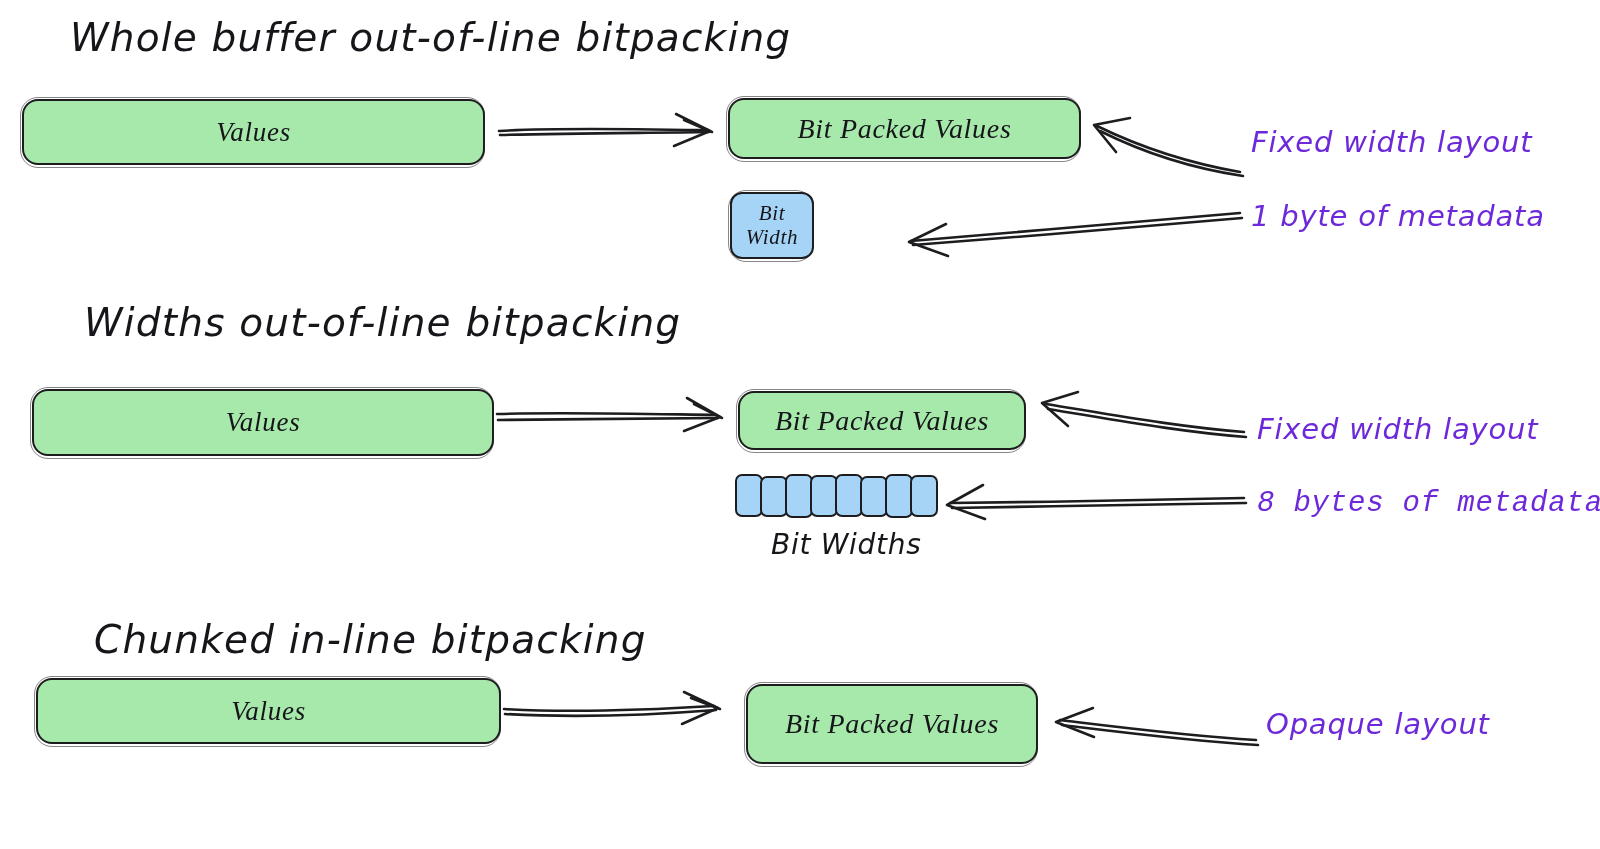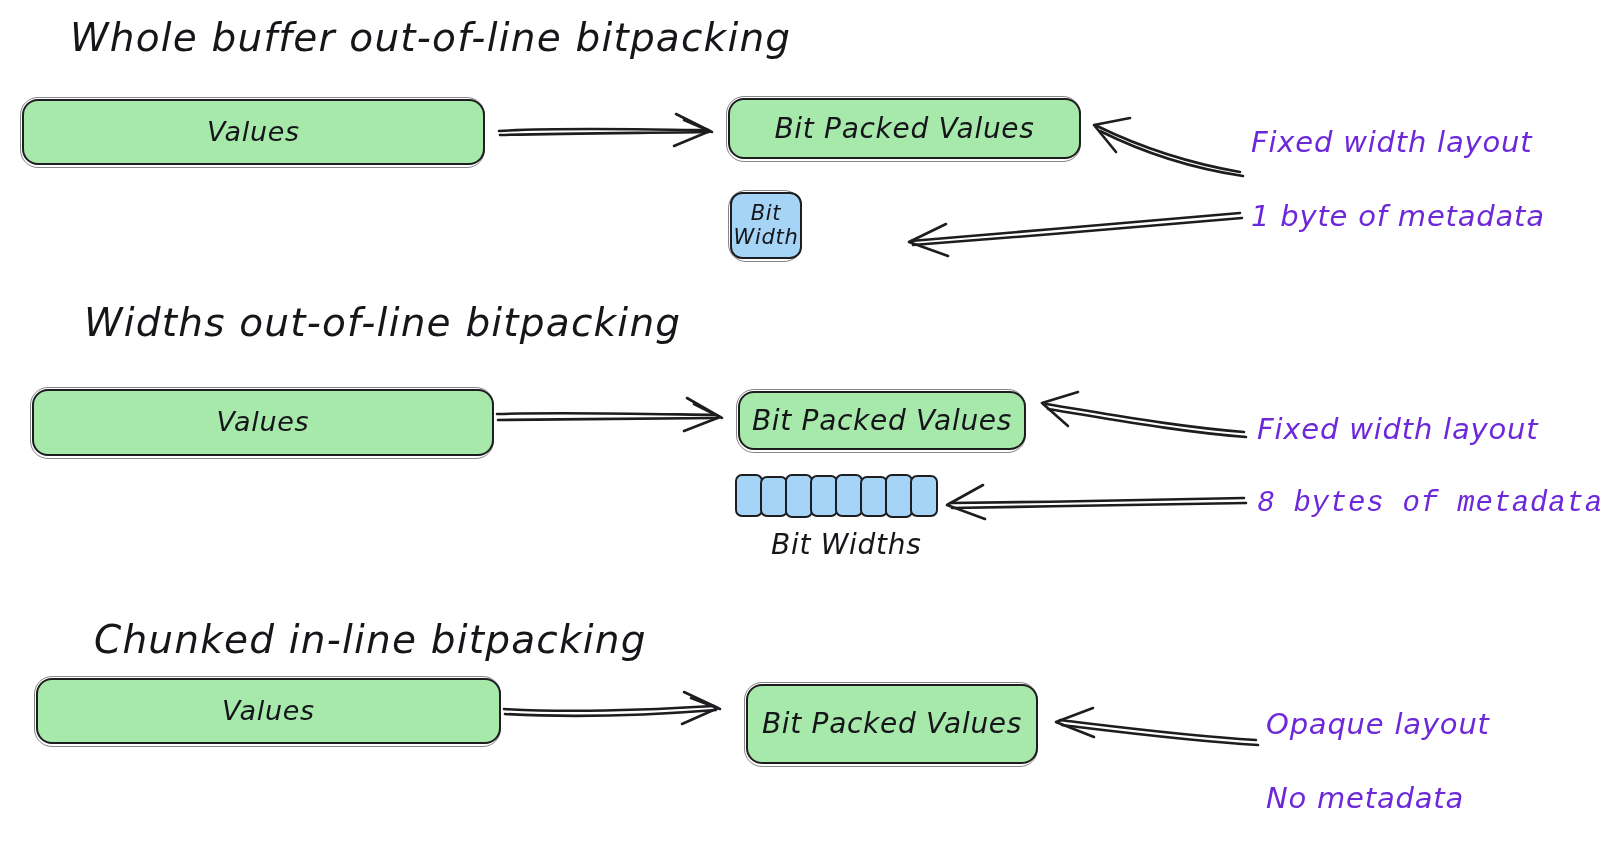--- a/index.html
+++ b/index.html
@@ -69,6 +69,7 @@
     letter-spacing: 0.7px;
     line-height: 1.12;
     z-index: 3;
+    font-family: Liberation Serif, serif;
   }
   .box.green { background: #a6e9ab; }
   .box.blue  { background: #a5d4f6; }

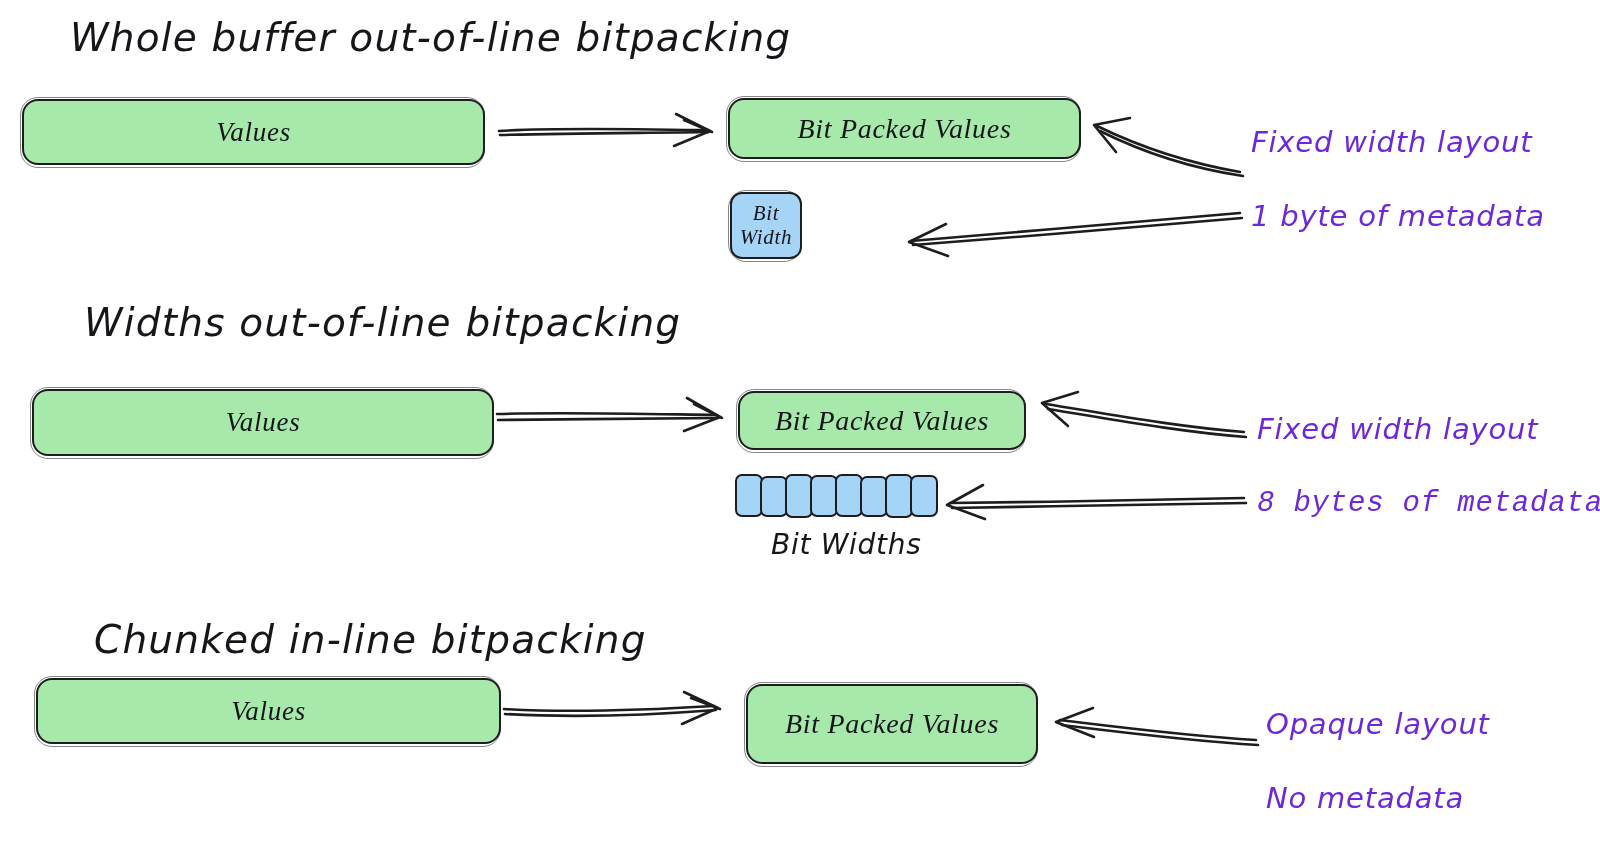--- a/index.html
+++ b/index.html
@@ -175,7 +175,7 @@
 
   <div class="box green box-mid" style="left:720px; top:98px; width:353px; height:61px;">Bit Packed Values</div>
 
-  <div class="box blue box-small" style="left:722px; top:192px; width:72px; height:67px; flex-direction:column; border-radius:12px;">
+  <div class="box blue box-small" style="left:722px; top:192px; width:84px; height:67px; flex-direction:column; border-radius:12px;">
     <span>Bit</span>
     <span>Width</span>
   </div>

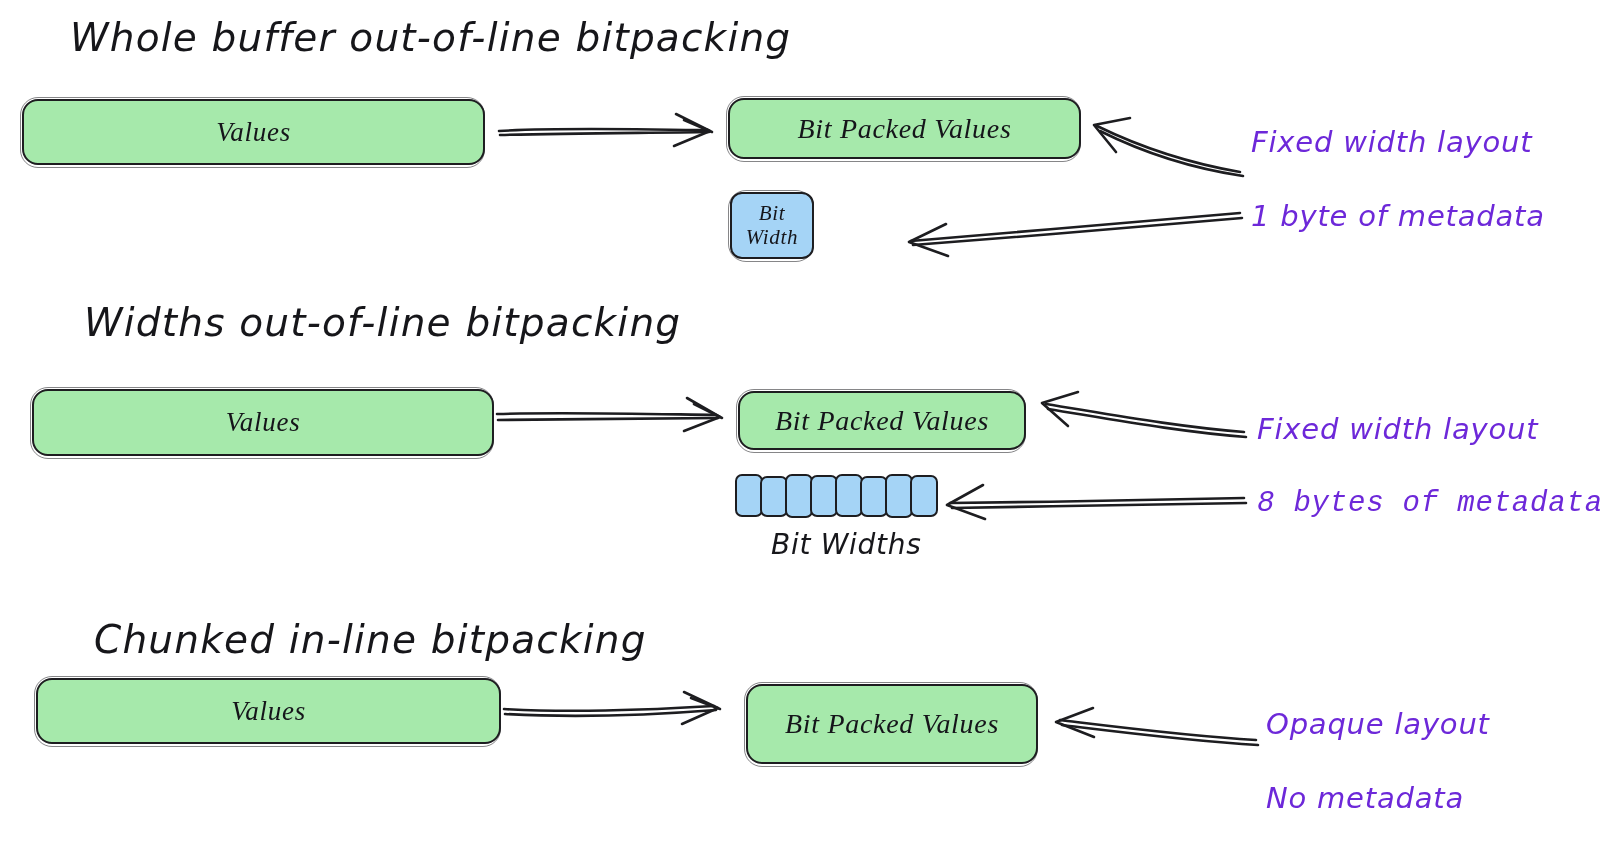--- a/index.html
+++ b/index.html
@@ -217,7 +217,6 @@
 
   <div class="side-label hand" style="left:1258px; top:710px;">Opaque layout</div>
 
-  <div class="side-label hand" style="left:1258px; top:784px;">No metadata</div>
 
 </div>
 

